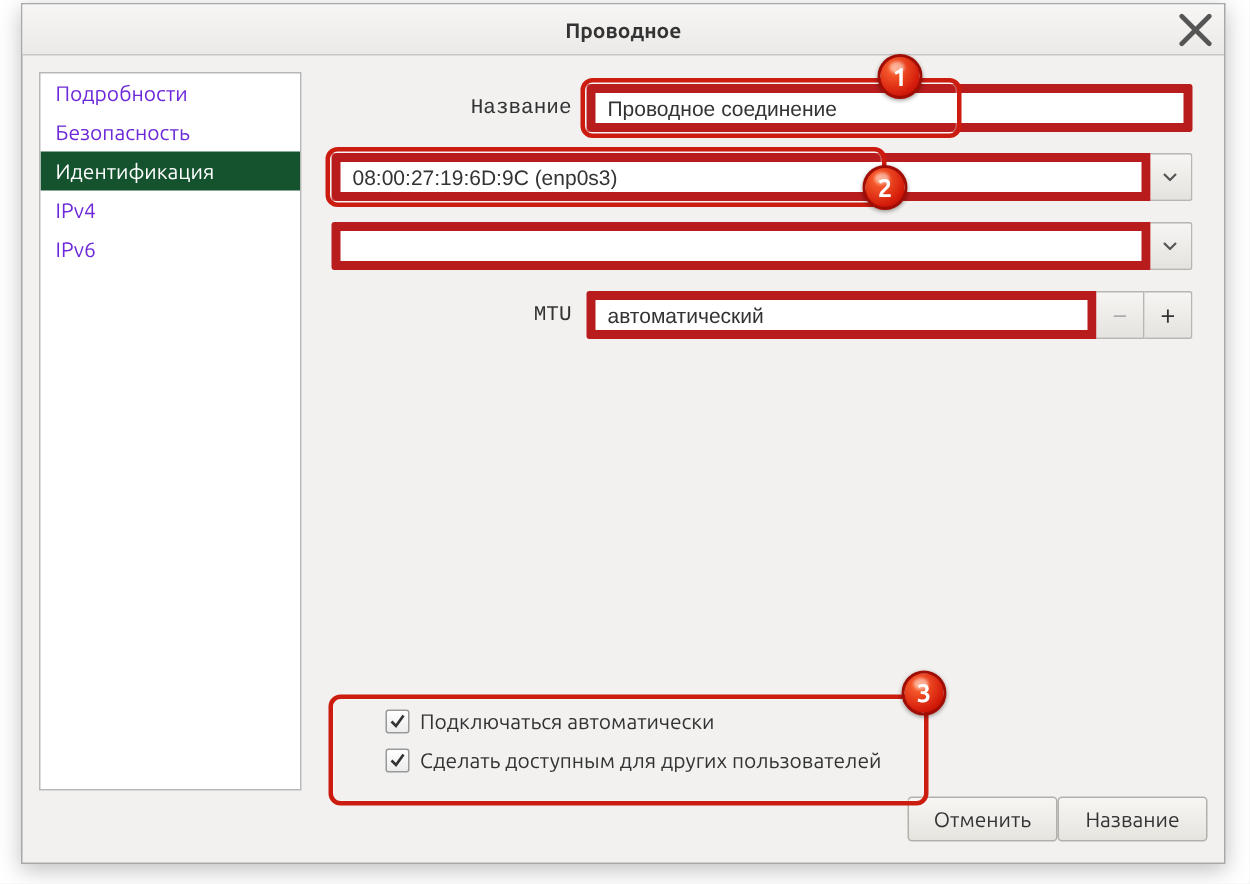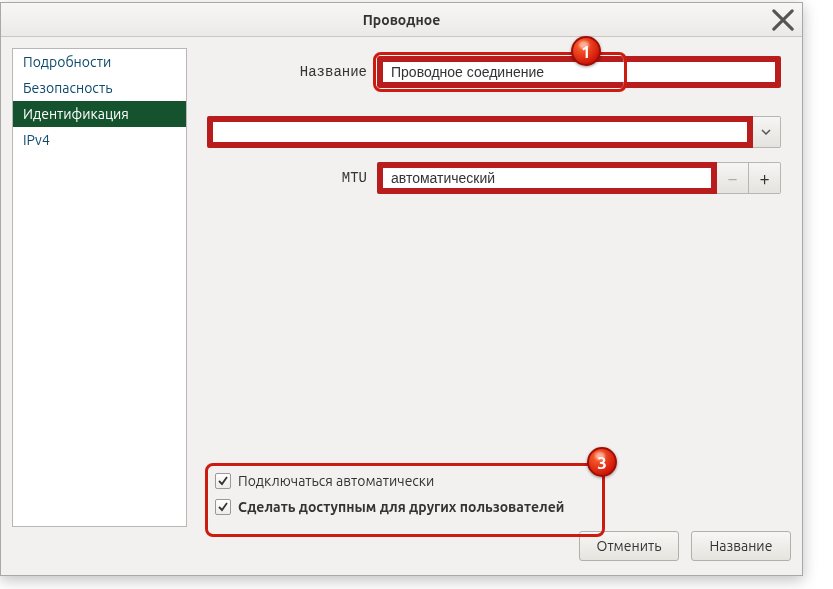--- a/index.html
+++ b/index.html
@@ -14,7 +14,7 @@
 }
 .window {
   position: absolute;
-  left: 0;
+  left: 14px;
   top: 2px;
   width: 803px;
   height: 574px;

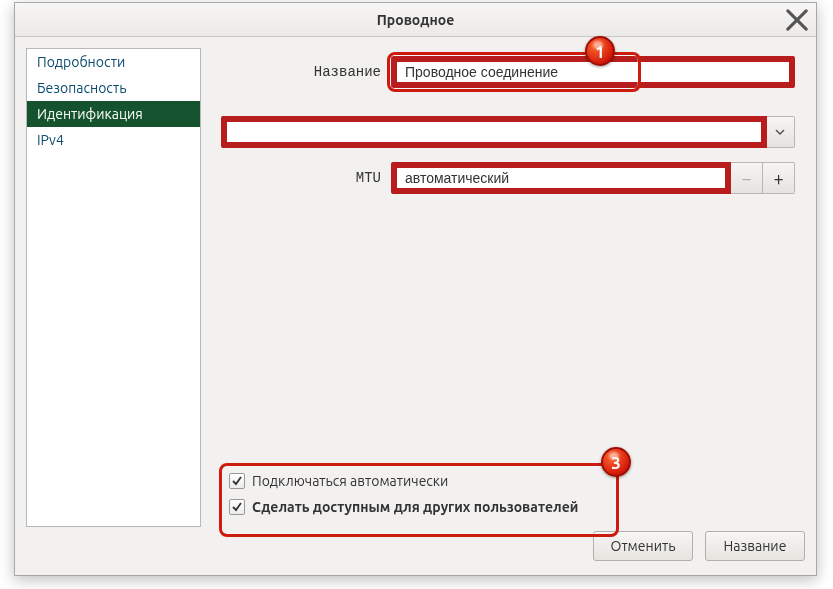--- a/index.html
+++ b/index.html
@@ -62,7 +62,7 @@
 }
 .sidebar .item {
   padding: 5px 10px;
-  color: #0c4a6e;
+  color: #6d28d9;
   cursor: pointer;
 }
 .sidebar .item.active {

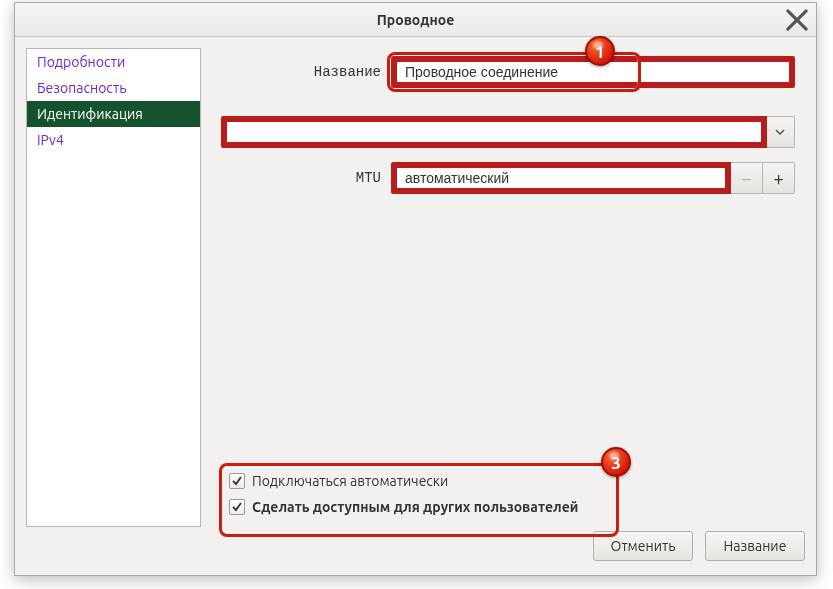--- a/index.html
+++ b/index.html
@@ -268,6 +268,20 @@
         </div>
 
         <div class="row">
+          <div class="field" style="position:relative;">
+            <div class="combo">
+              <input class="text-input" type="text" value="08:00:27:19:6D:9C (enp0s3)" style="">
+              <div class="dropdown-btn">
+                <svg viewBox="0 0 10 6">
+                    <path d="M1 1 L5 5 L9 1" fill="none" stroke="#555" stroke-width="1.5"></path>
+                  </svg>
+              </div>
+            </div>
+            <div class="highlight" style="left:-4px; top:-4px; width:calc(100% - 200px); height:40px;"></div>
+            <div class="badge" style="left:calc(100% - 220px); top:8px;">
+                <span>2</span>
+              </div>
+          </div>
         </div>
 
         <div class="row">

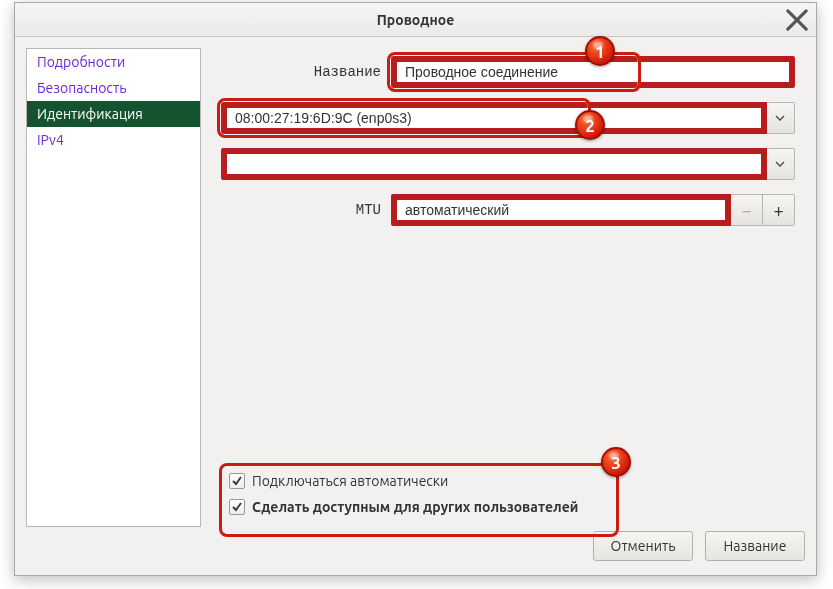--- a/index.html
+++ b/index.html
@@ -250,6 +250,7 @@
       <div class="item"><span>Безопасность</span></div>
       <div class="item active"><span>Идентификация</span></div>
       <div class="item"><span>IPv4</span></div>
+      <div class="item"><span>IPv6</span></div>
     </div>
 
     <div class="main">

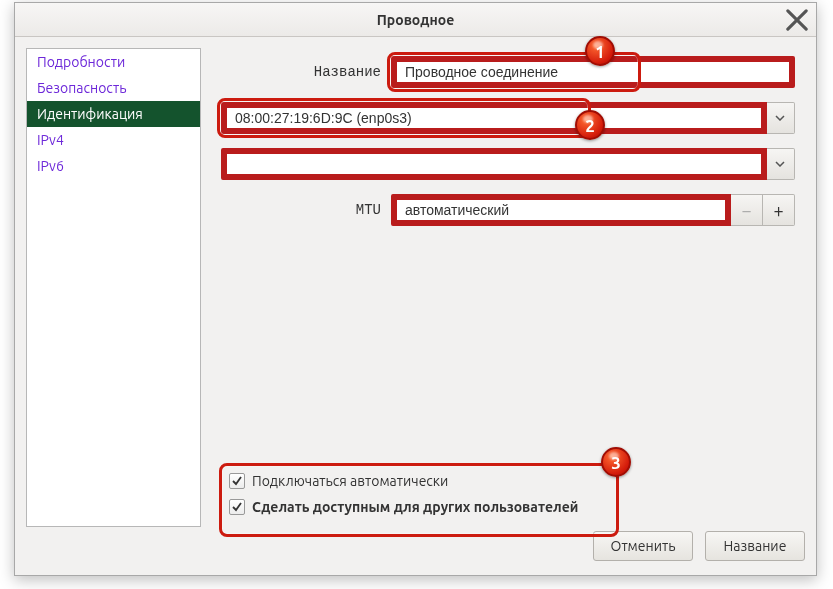--- a/index.html
+++ b/index.html
@@ -156,6 +156,7 @@
 .check-row {
   display: flex;
   margin-bottom: 10px;
+  margin-left: 28px;
 }
 .check-row:last-child { margin-bottom: 0; font-weight: bold; }
 .checkbox {

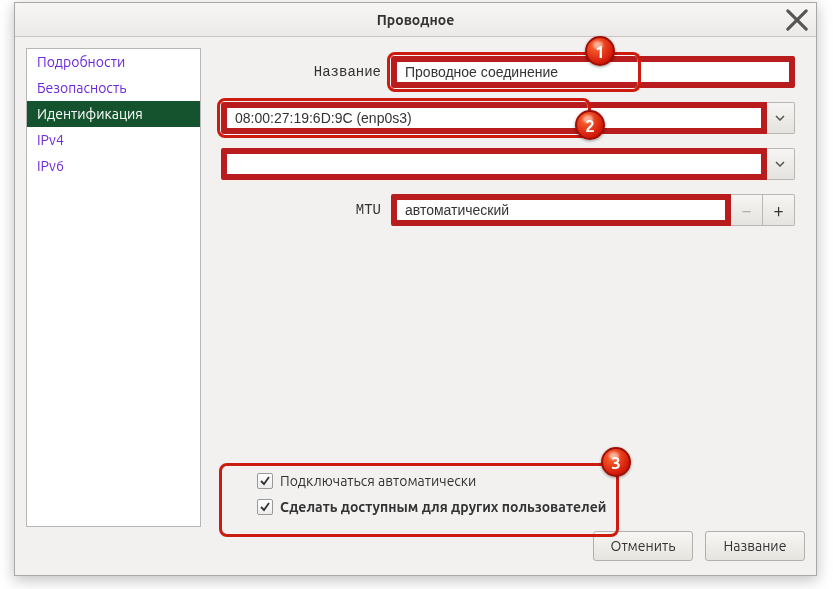--- a/index.html
+++ b/index.html
@@ -158,7 +158,7 @@
   margin-bottom: 10px;
   margin-left: 28px;
 }
-.check-row:last-child { margin-bottom: 0; font-weight: bold; }
+.check-row:last-child { margin-bottom: 0; }
 .checkbox {
   width: 16px;
   height: 16px;

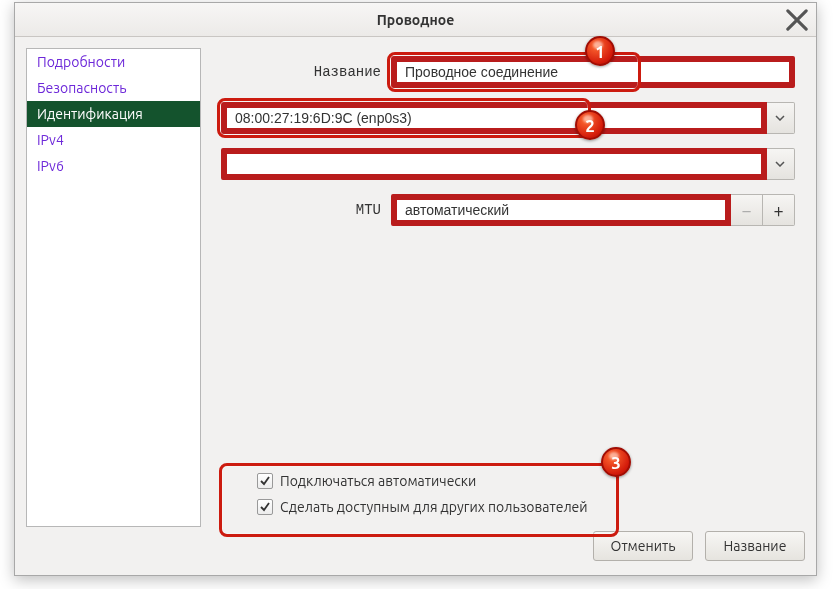--- a/index.html
+++ b/index.html
@@ -179,7 +179,7 @@
   justify-content: flex-end;
   align-items: center;
   padding: 0 11px 11px 11px;
-  gap: 12px;
+  gap: 0;
 }
 .btn {
   min-width: 100px;

